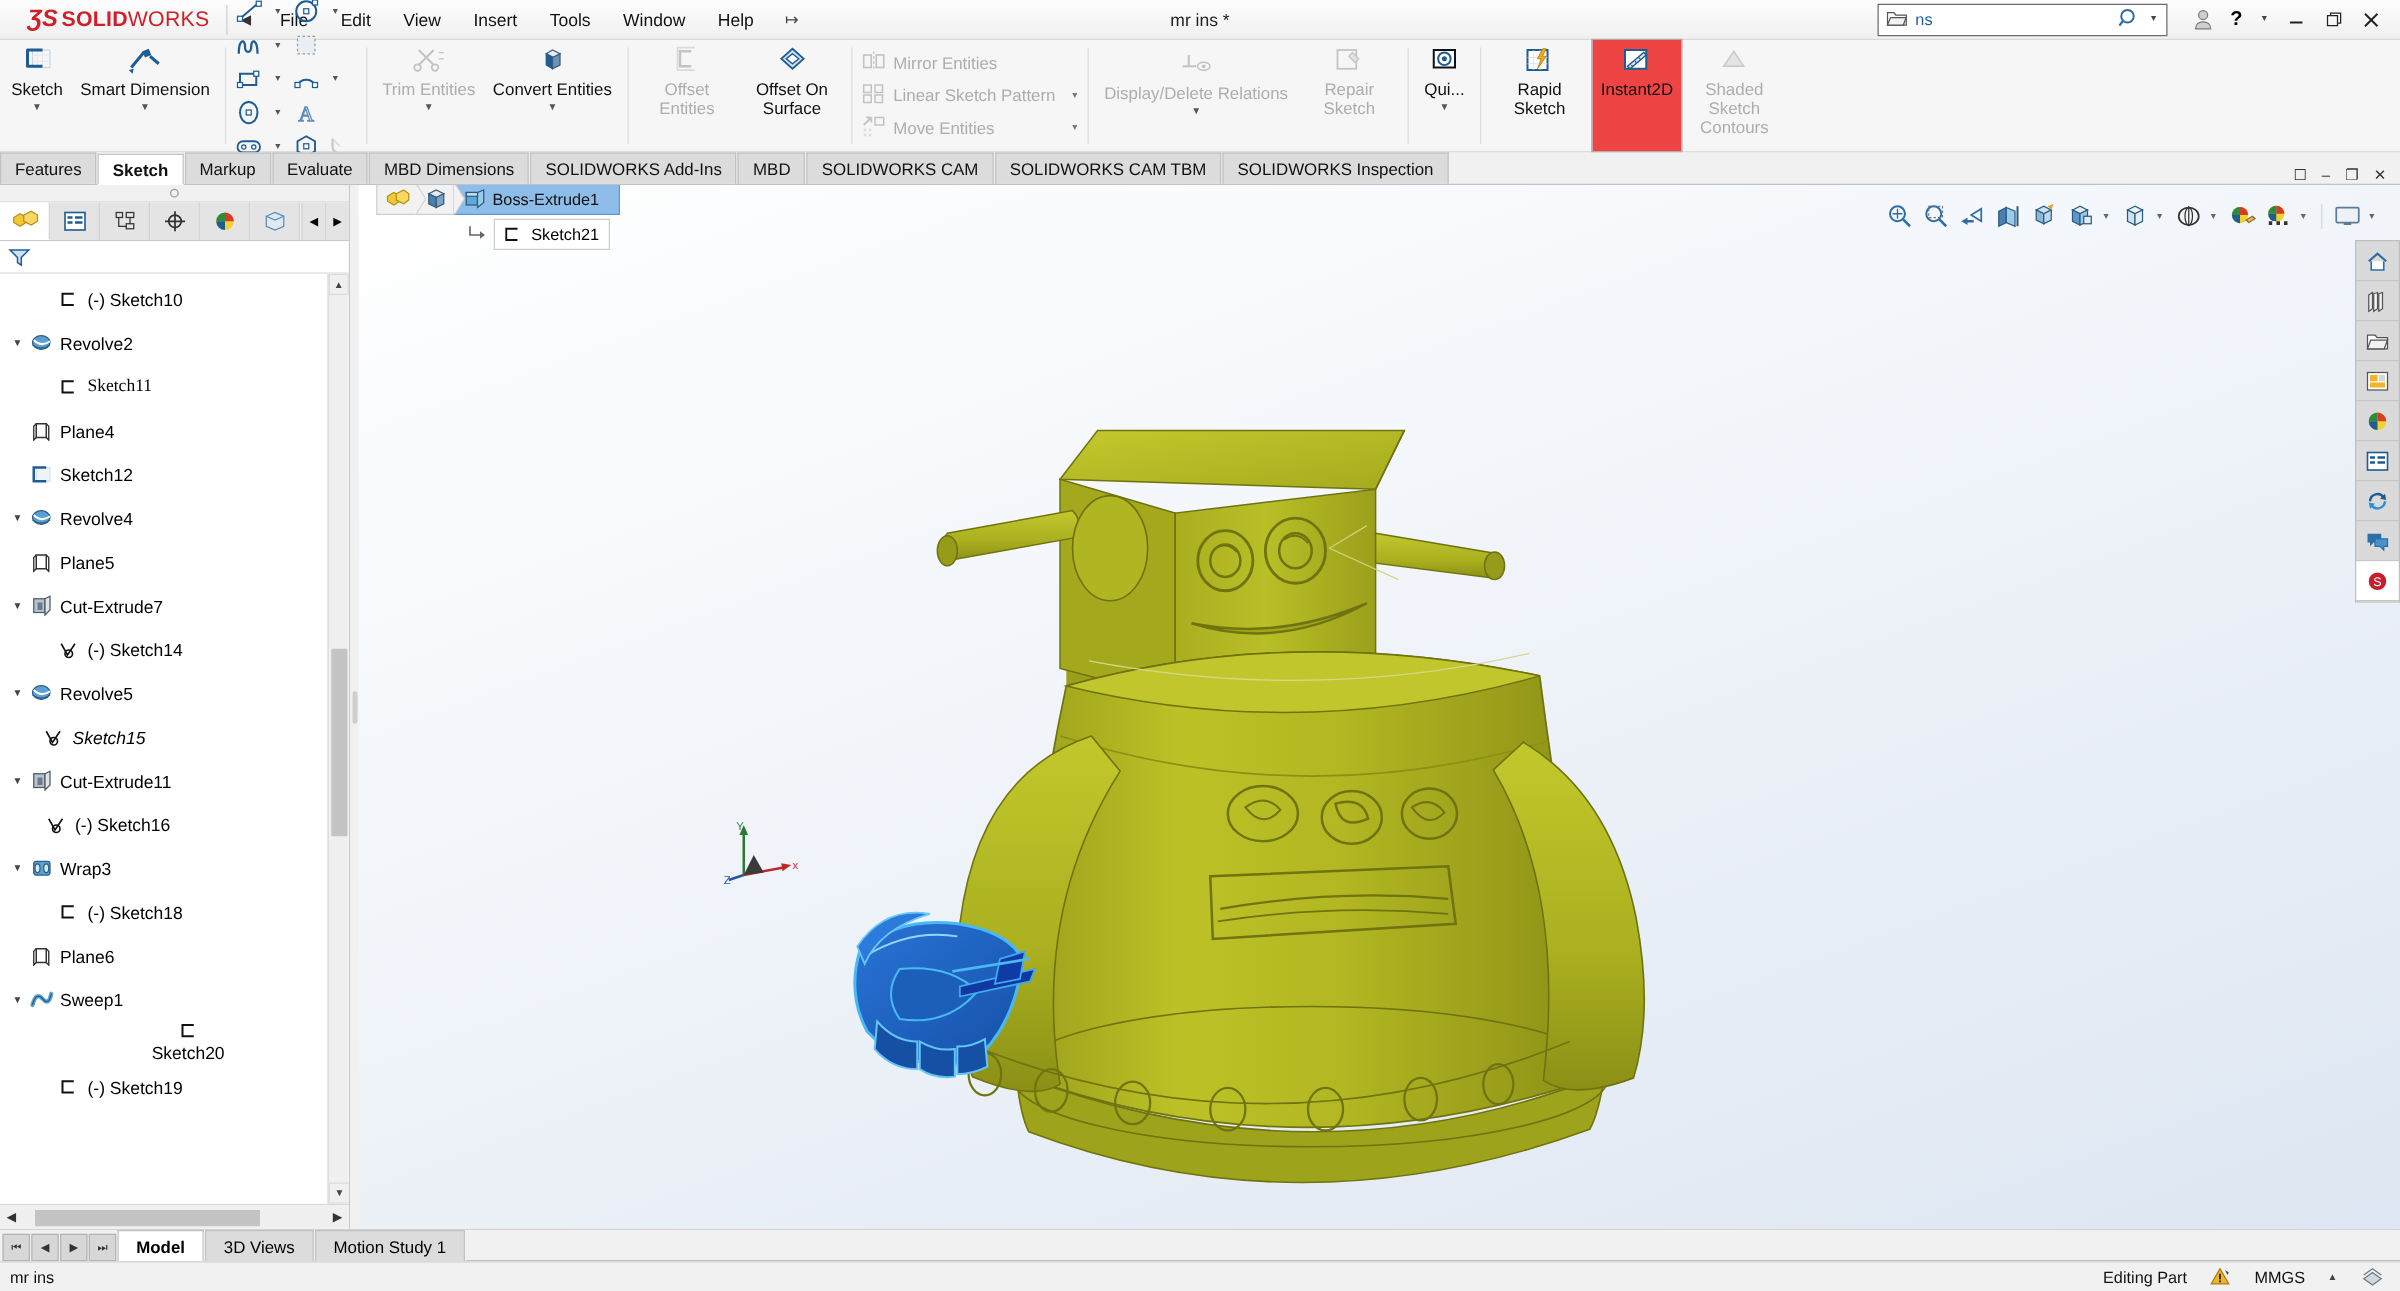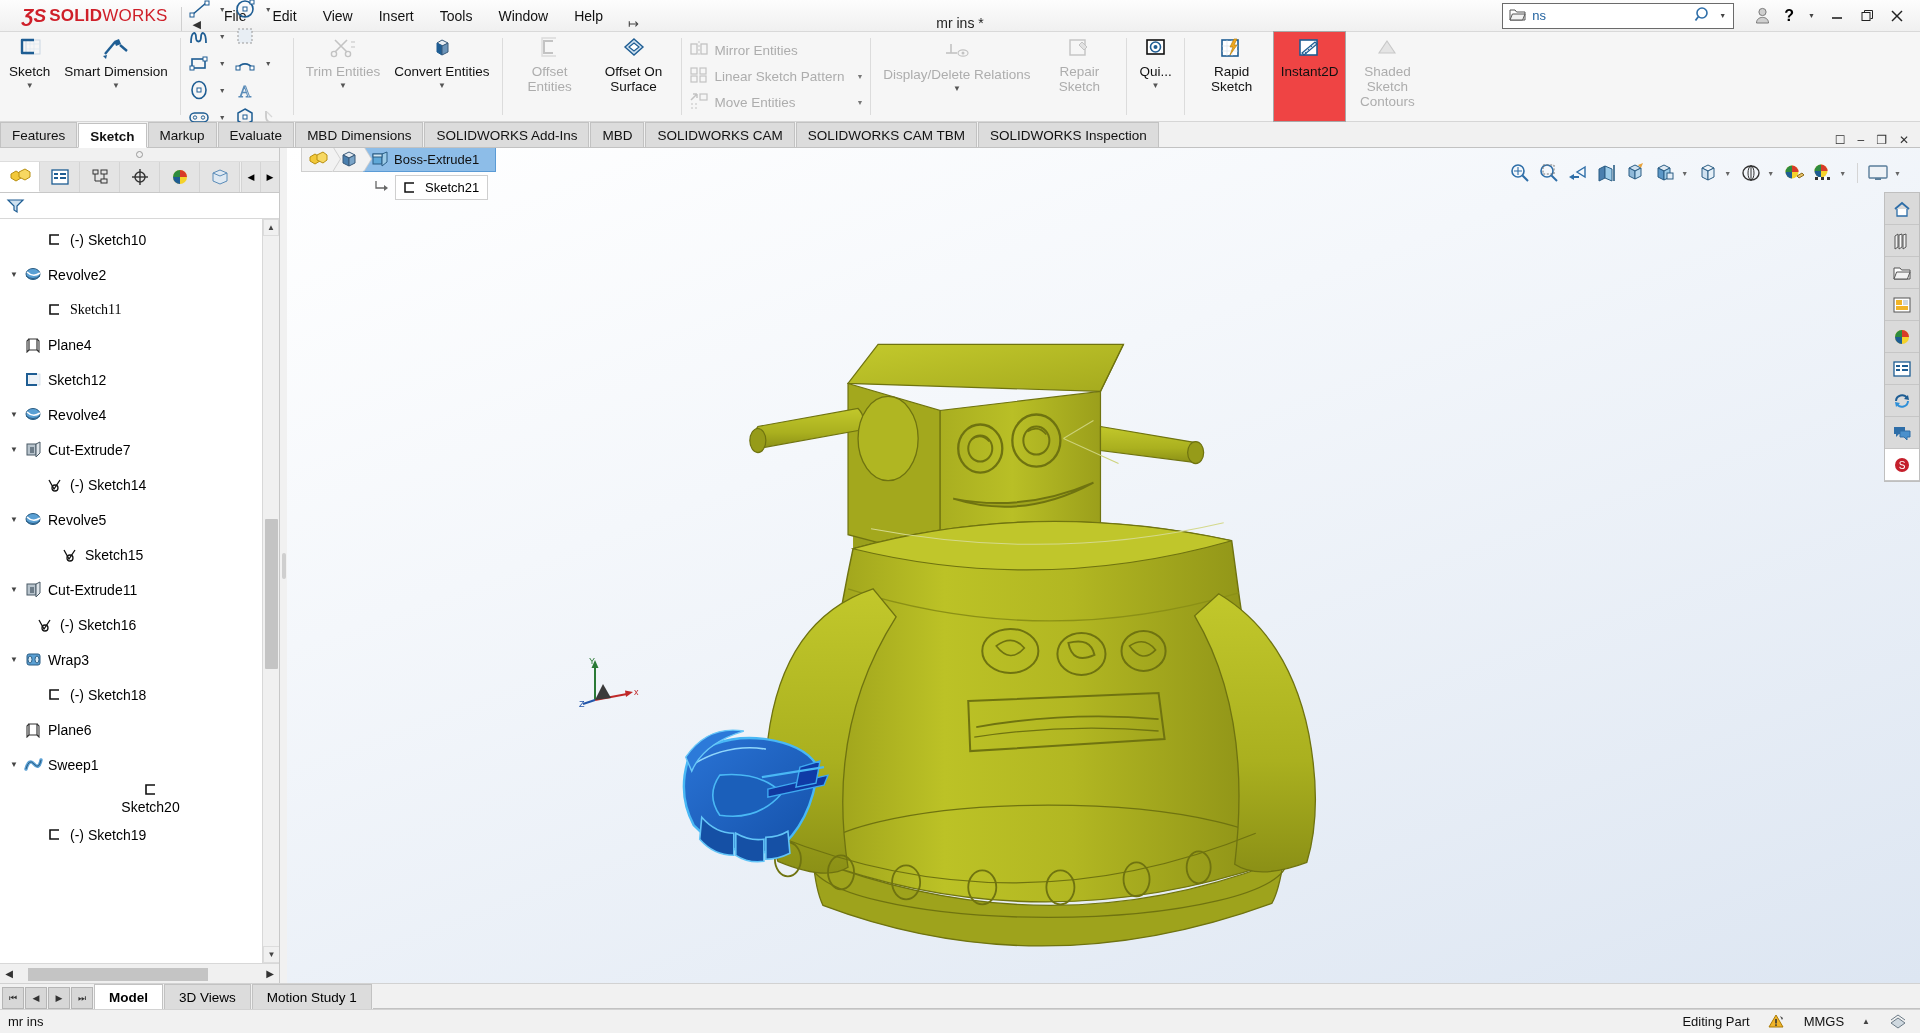--- a/index.html
+++ b/index.html
@@ -17,7 +17,7 @@
   .titlebar {
     height:16px; background:linear-gradient(#fdfdfd,#f0f0f0);
     border-bottom:1px solid #d9d9d9;
-    display:flex; align-items:flex-end; flex:0 0 32px; position:relative;
+    display:flex; align-items:center; flex:0 0 32px; position:relative;
   }
   .logo { display:flex; align-items:center; padding:0 14px 0 22px; height:100%; }
   .logo-txt { font-weight:bold; font-size:17px; color:#cf1f29; letter-spacing:.2px; white-space:nowrap; }

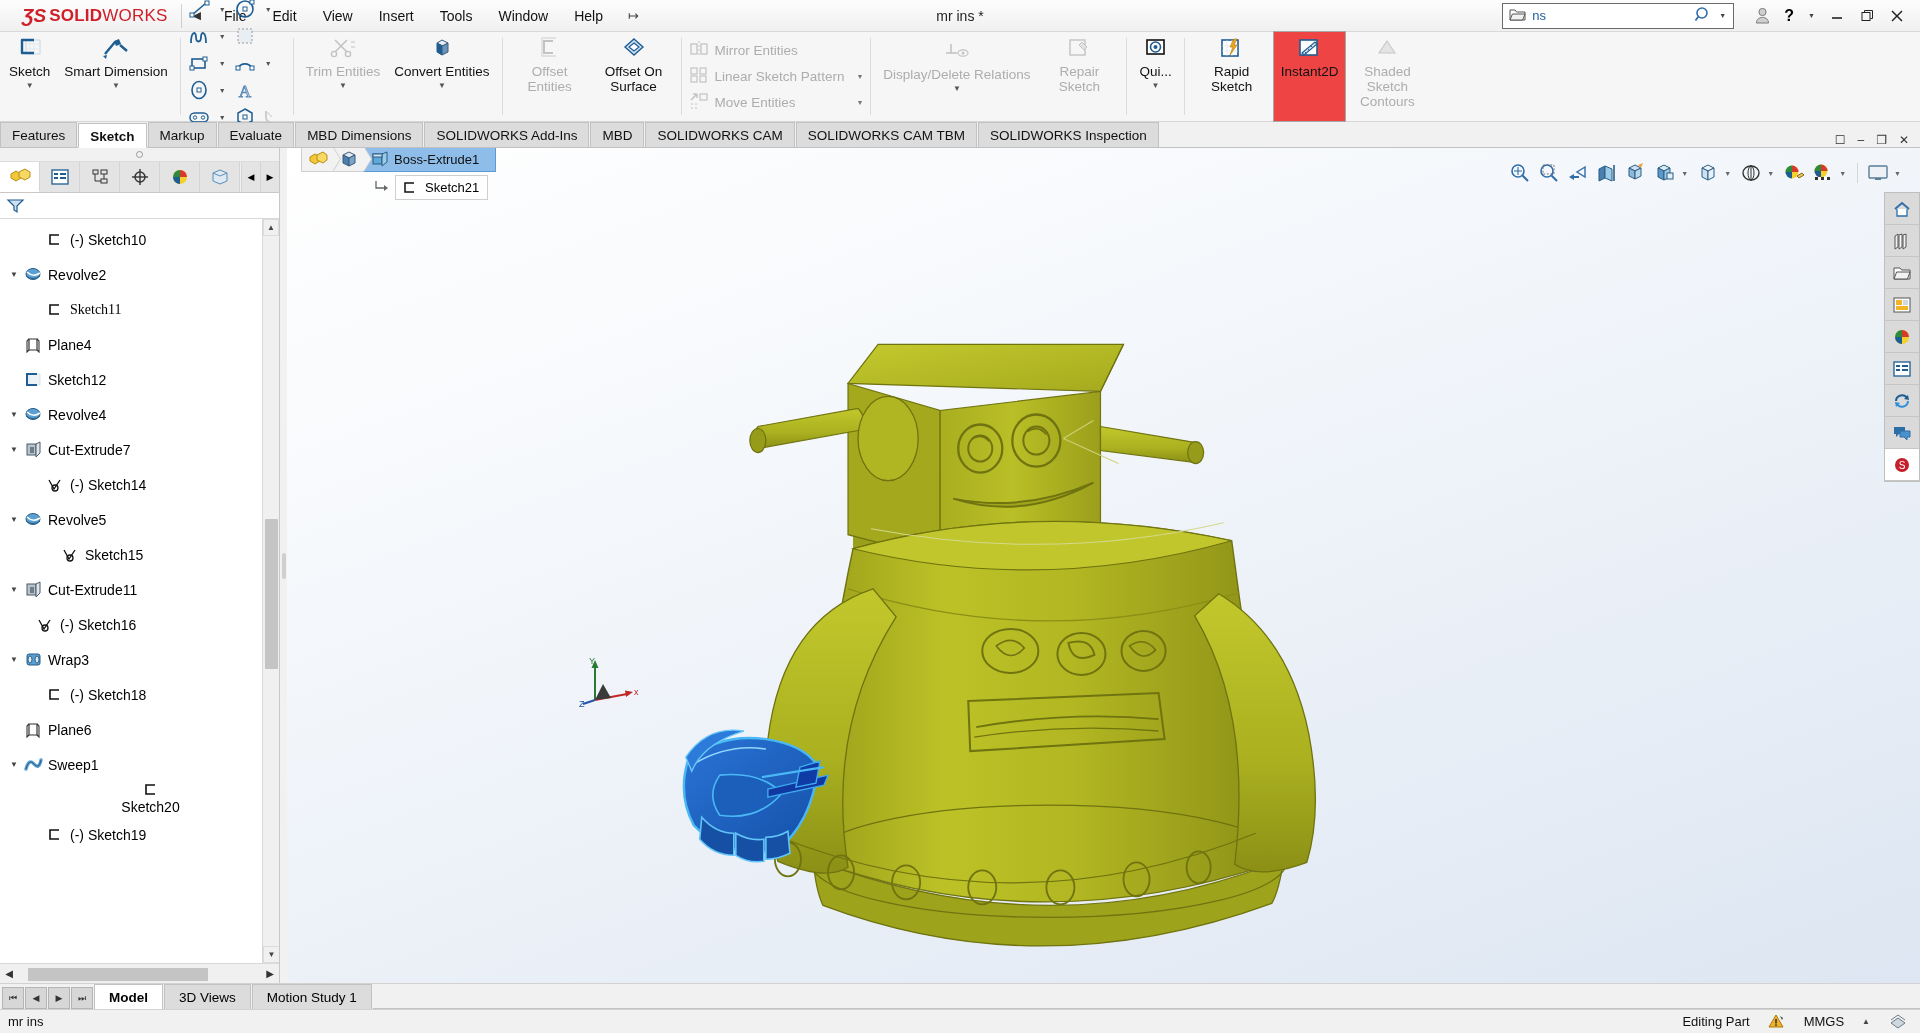--- a/index.html
+++ b/index.html
@@ -700,6 +700,16 @@
             <span class="tlabel">Revolve4</span>
           </div>
           <div class="tnode" style="padding-left: 6px;">
+            <span class="exp"></span>
+            <span class="tic">
+              <svg width="18" height="16" viewBox="0 0 18 16">
+                <path d="M5 2h8v11H5z" fill="none" stroke="#333" stroke-width="1.2"></path>
+                <path d="M5 2L3 4v11l2-2M13 2l2 2v11l-2-2" fill="none" stroke="#333" stroke-width="1.1"></path>
+              </svg>
+            </span>
+            <span class="tlabel">Plane5</span>
+          </div>
+          <div class="tnode" style="padding-left: 6px;">
             <span class="exp">▼</span>
             <span class="tic">
               <svg width="19" height="17" viewBox="0 0 19 17">

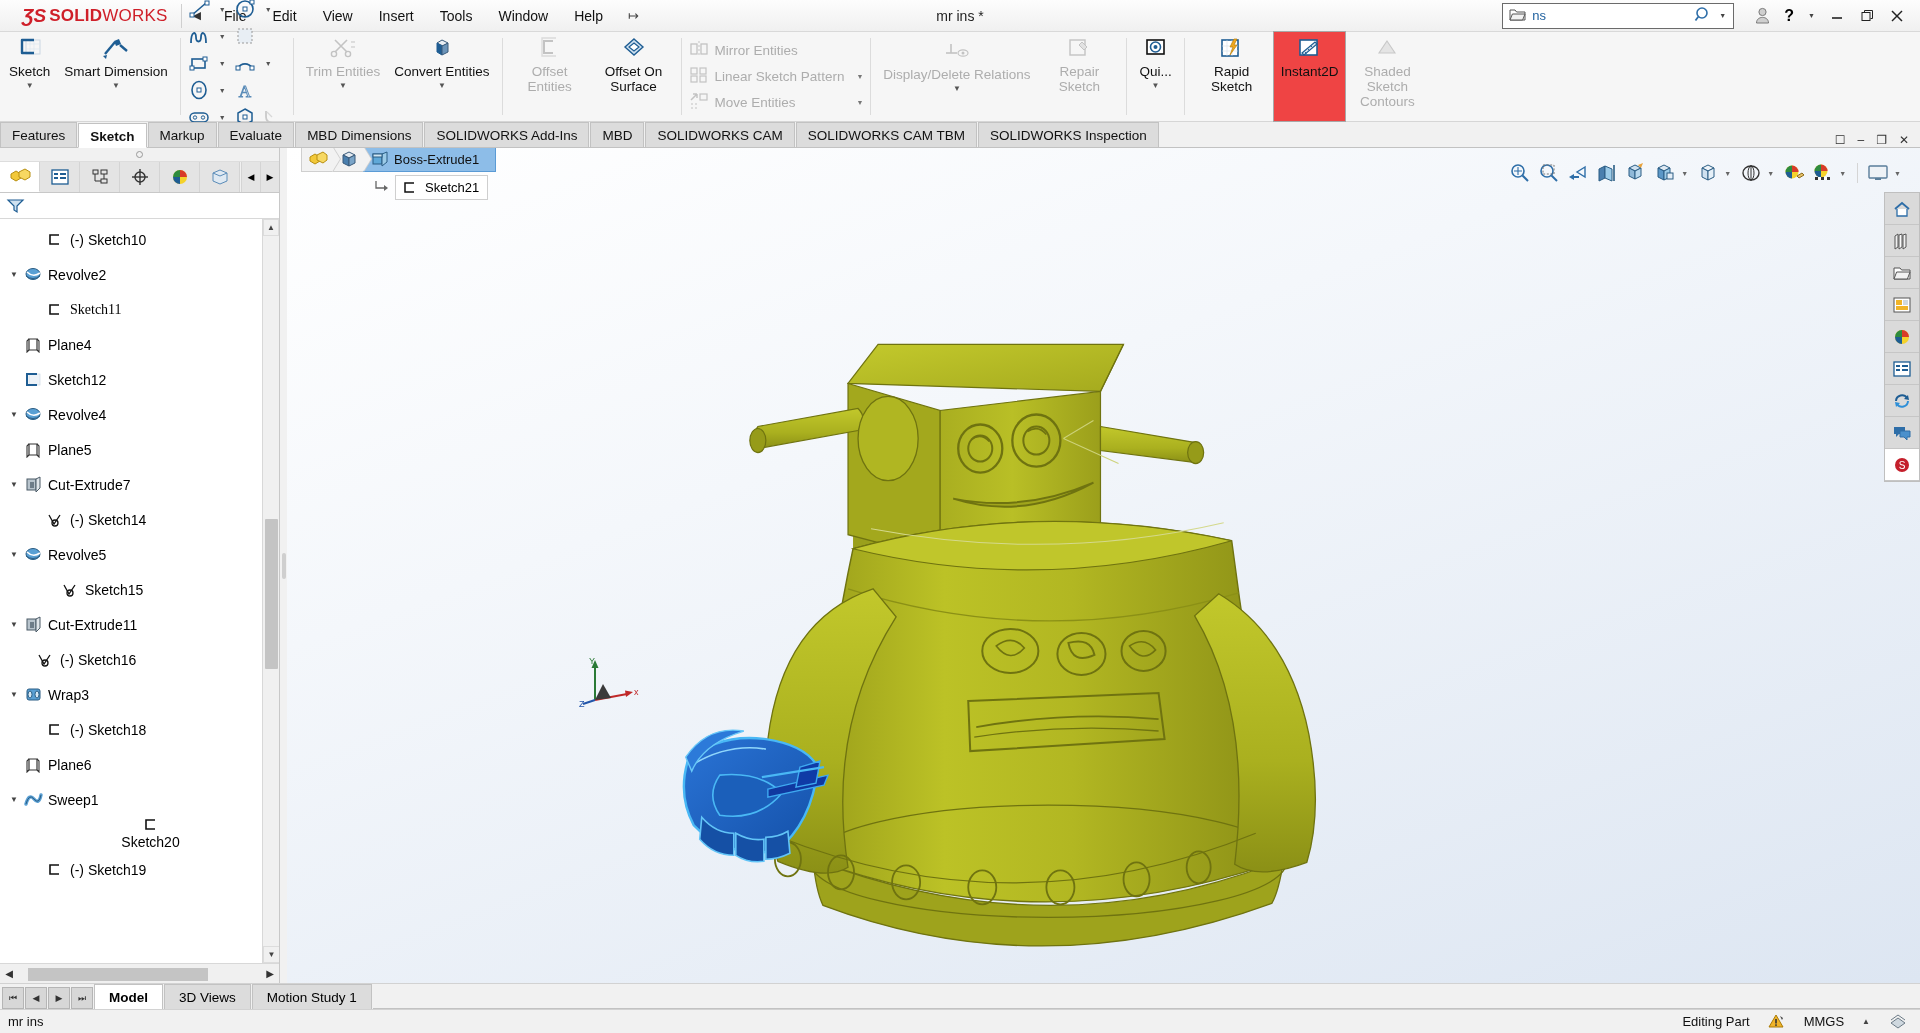--- a/index.html
+++ b/index.html
@@ -741,7 +741,7 @@
             </span>
             <span class="tlabel">Revolve5</span>
           </div>
-          <div class="tnode" style="padding-left: 43px;">
+          <div class="tnode" style="padding-left: 16px; font-style: italic;">
             <span class="exp"></span>
             <span class="tic">
               <svg width="18" height="16" viewBox="0 0 18 16">

